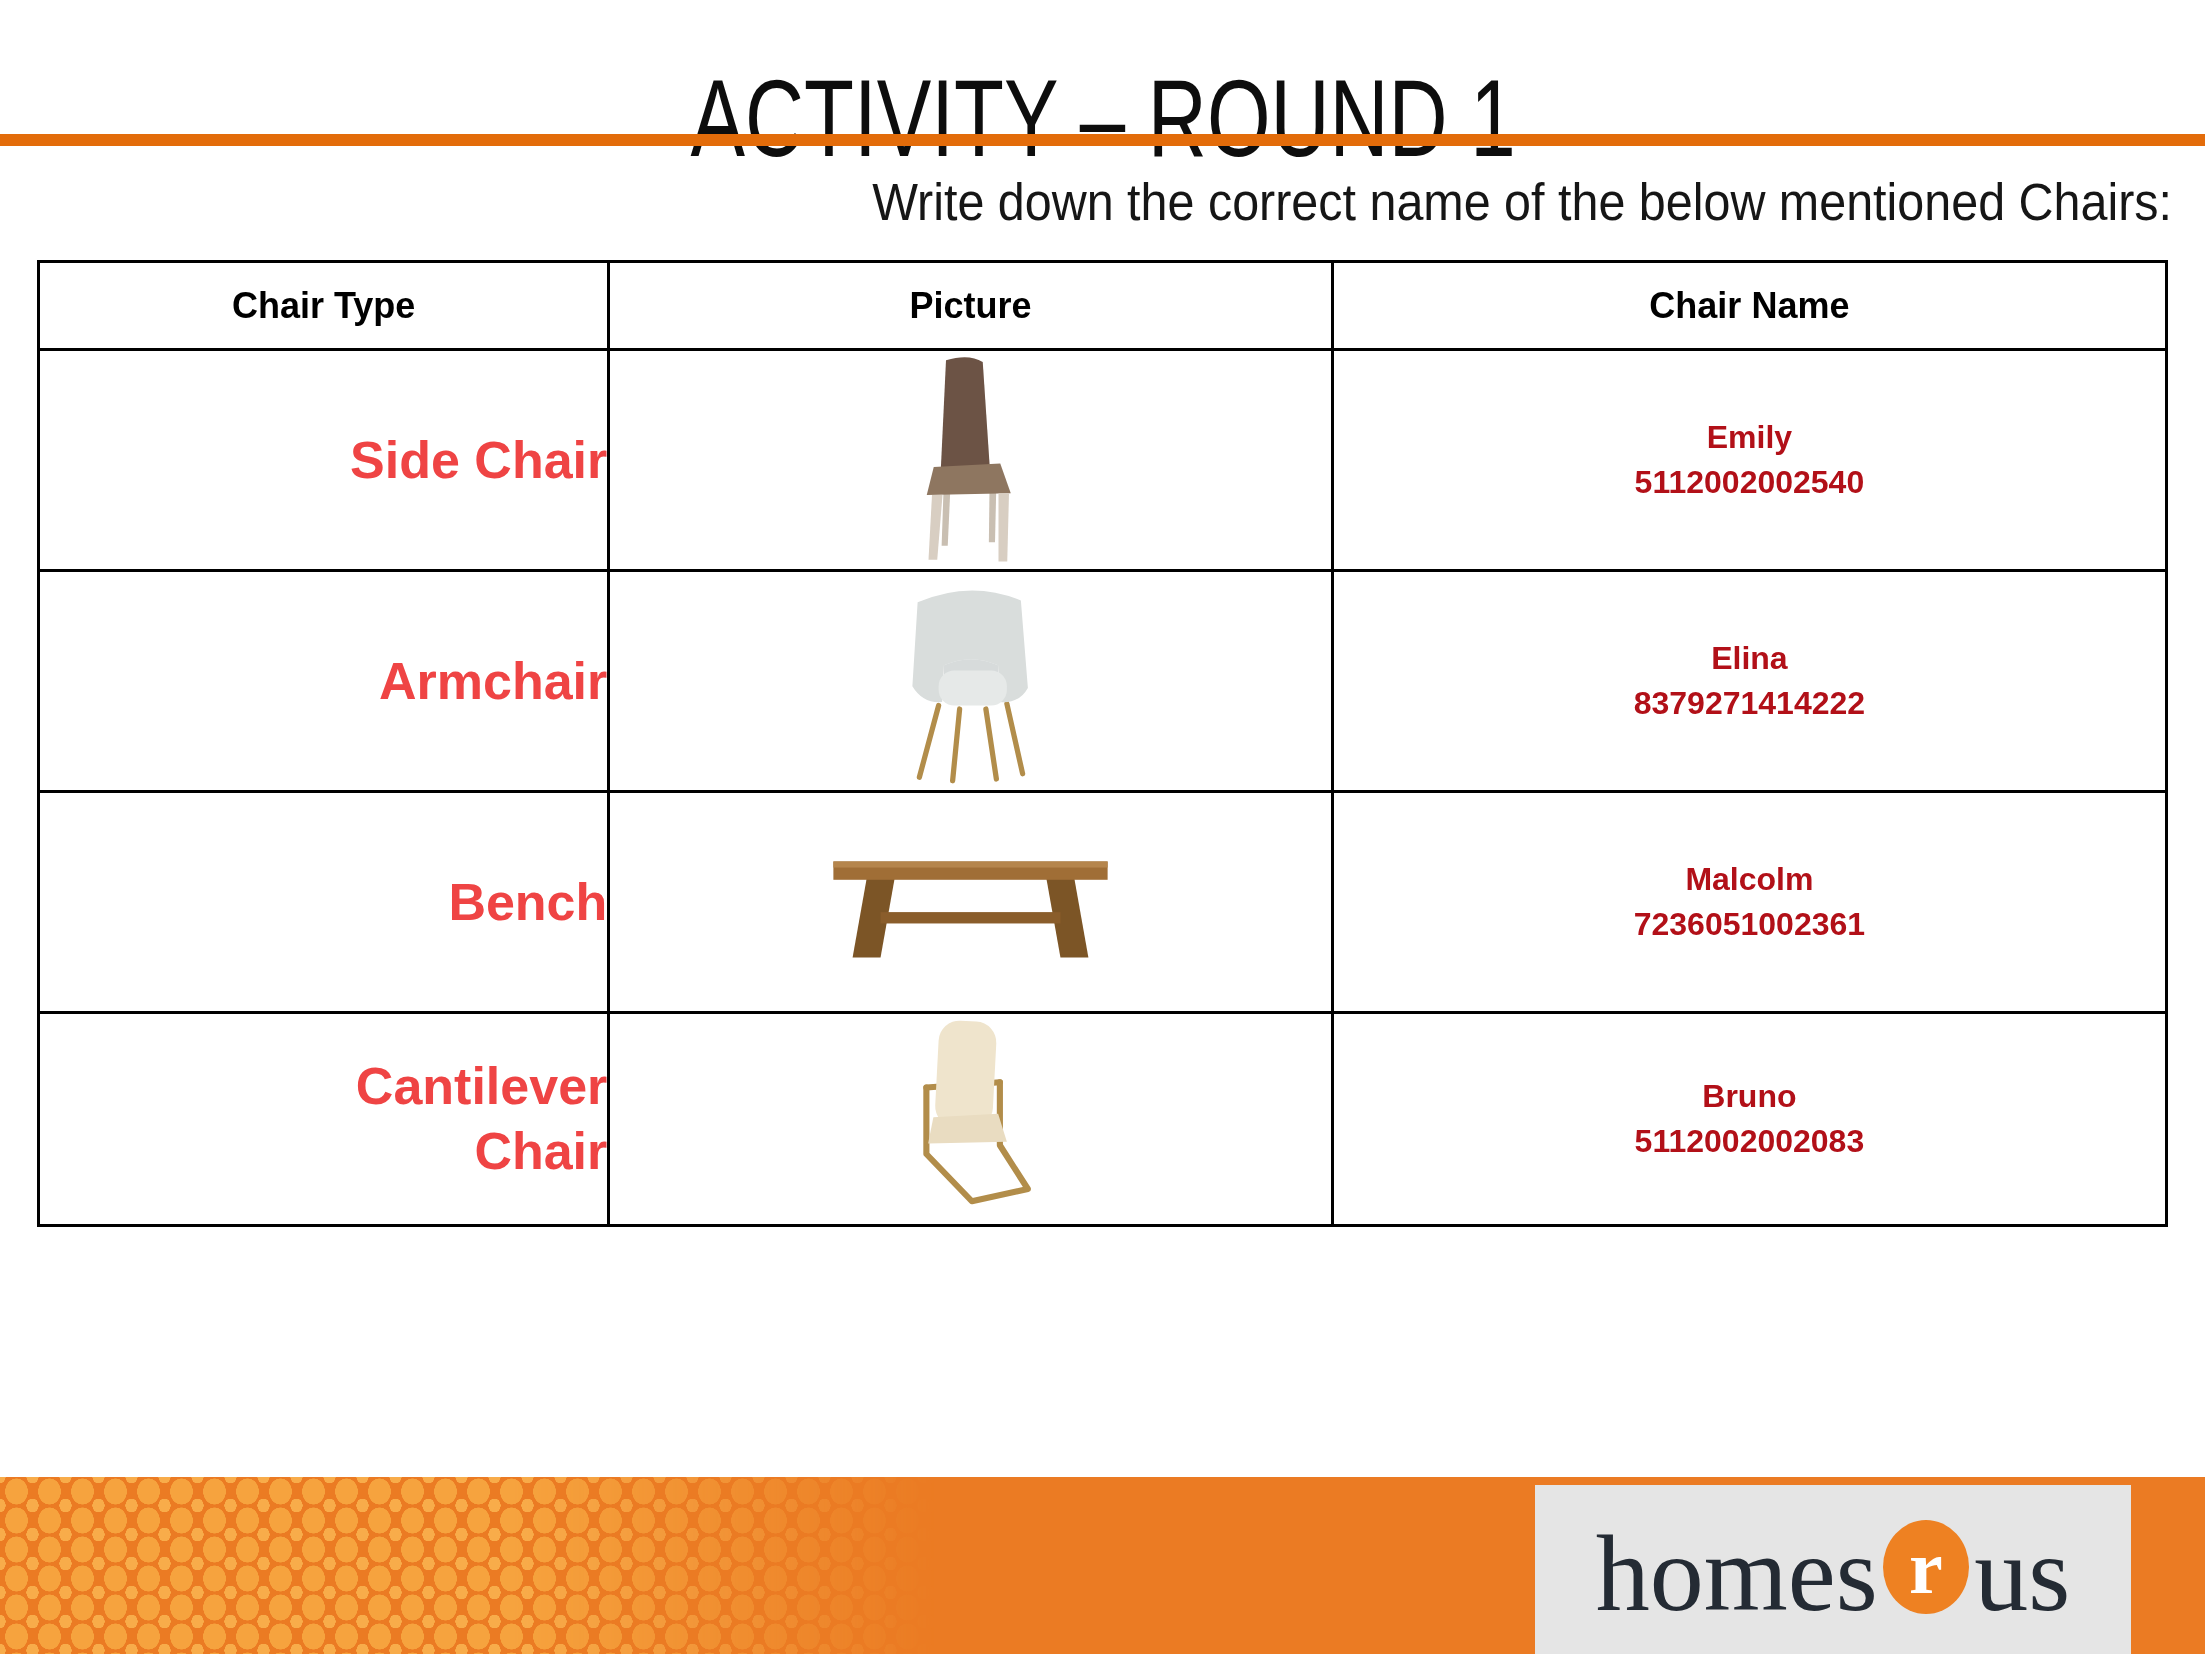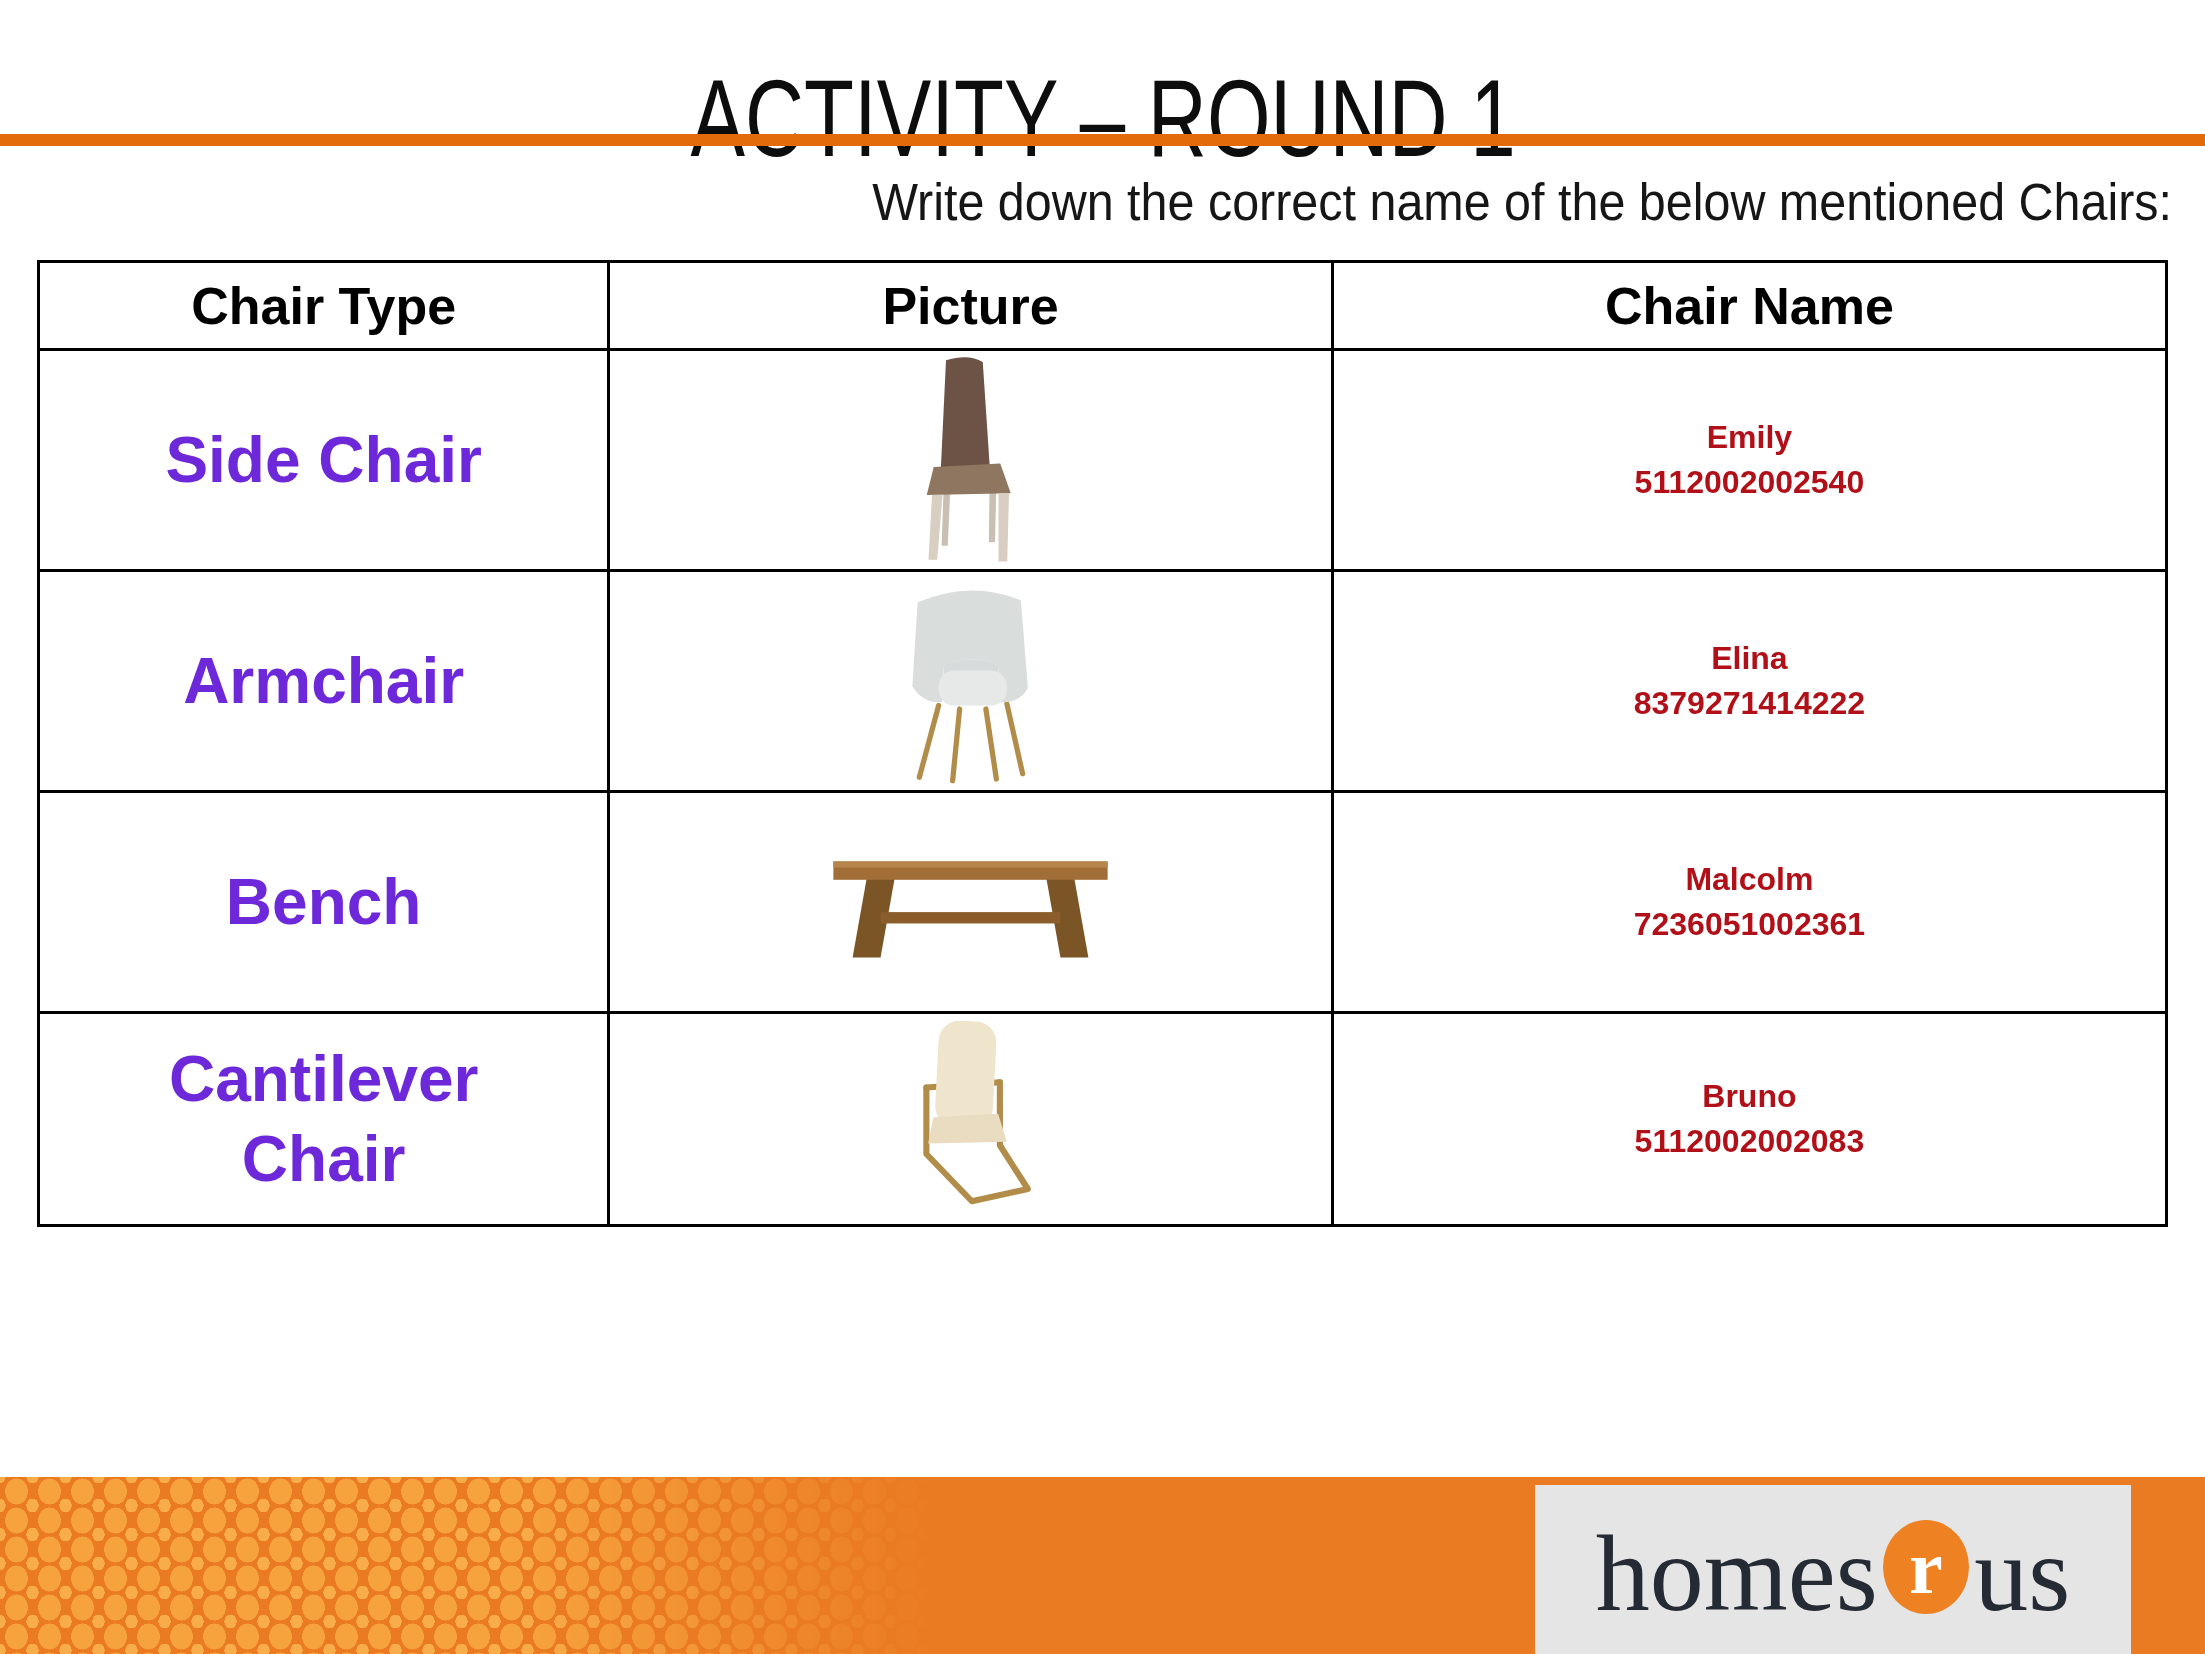--- a/index.html
+++ b/index.html
@@ -22,7 +22,7 @@
                     border-collapse:collapse;table-layout:fixed;}
   .chair-table col.c1{width:26.8%;} .chair-table col.c2{width:34%;} .chair-table col.c3{width:39.2%;}
   .chair-table th,.chair-table td{border:3.5px solid #000;padding:0;}
-  .chair-table th{height:85px;font-size:52px;font-weight:bold;text-align:center;color:#000;}
+  .chair-table th{height:85px;font-size:36px;font-weight:bold;text-align:center;color:#000;}
   .chair-table tbody tr{height:221px;}
   .chair-table tbody tr:last-child{height:211px;}
   td.type-cell{font-size:64px;font-weight:bold;text-align:center;

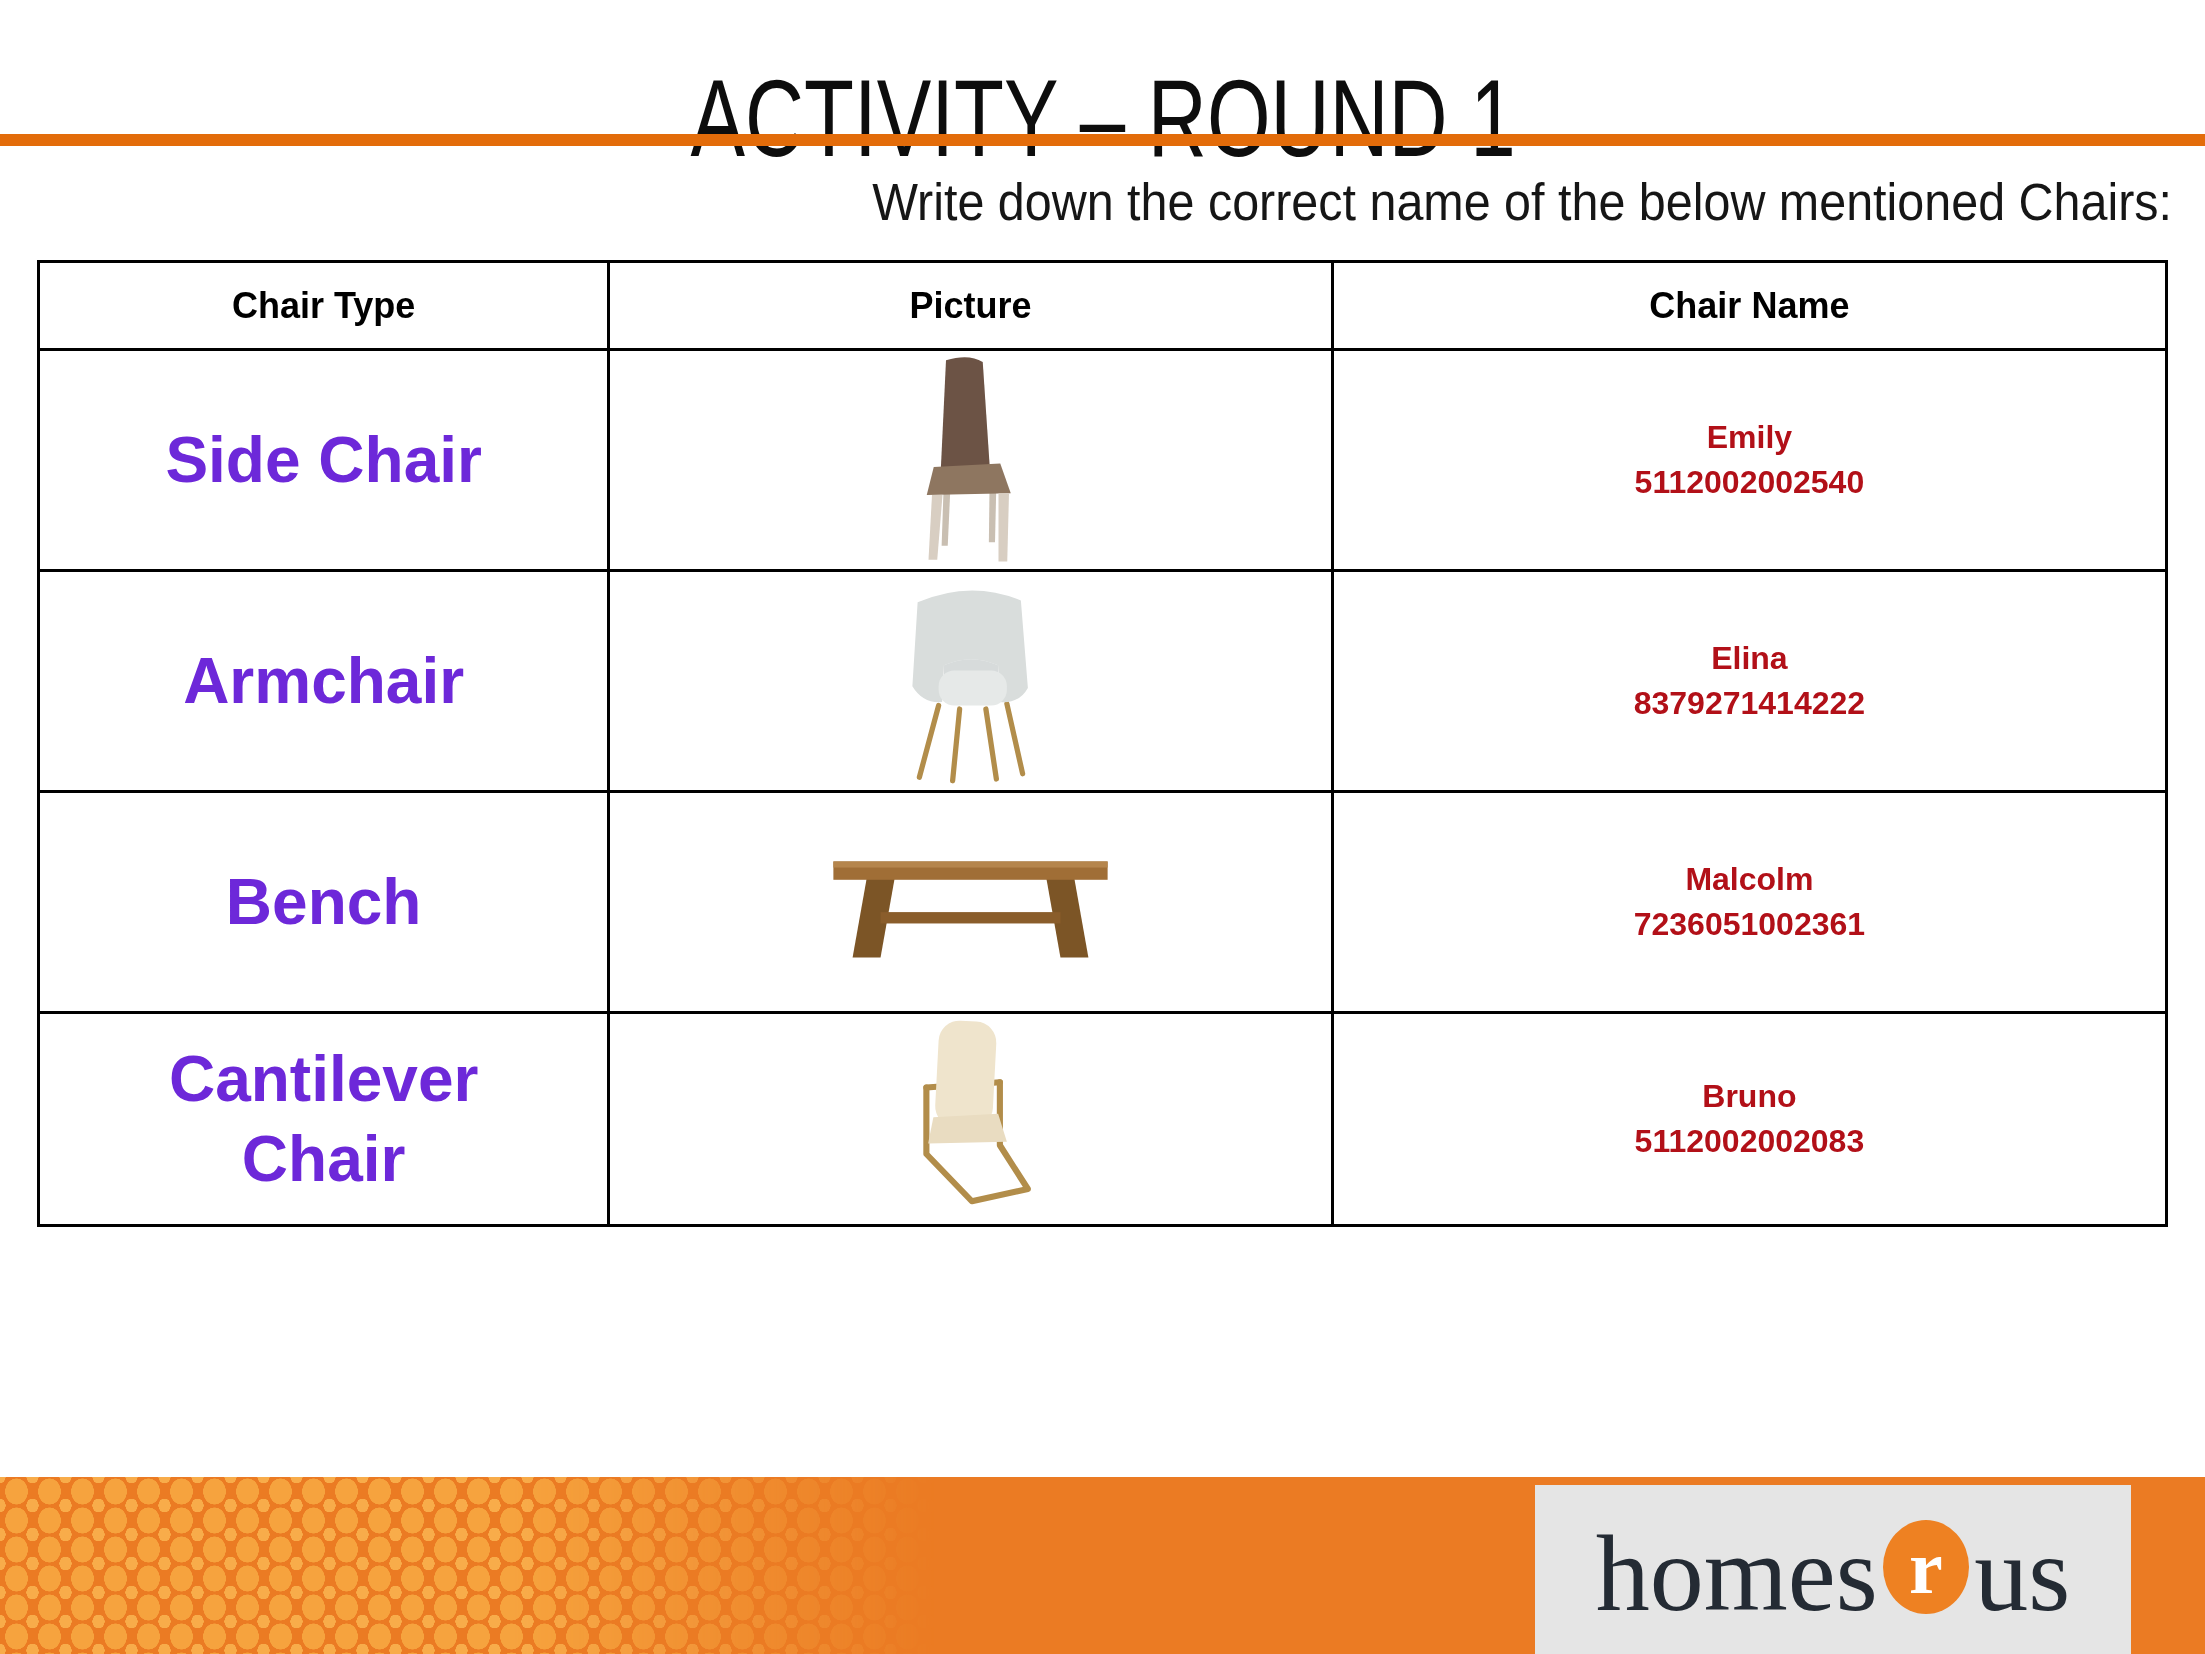--- a/index.html
+++ b/index.html
@@ -25,8 +25,8 @@
   .chair-table th{height:85px;font-size:36px;font-weight:bold;text-align:center;color:#000;}
   .chair-table tbody tr{height:221px;}
   .chair-table tbody tr:last-child{height:211px;}
-  td.type-cell{font-size:64px;font-weight:bold;text-align:center;
-               white-space:pre-line;line-height:1.25;color:#6d28d9;}
+  td.type-cell{font-size:52px;font-weight:bold;text-align:right;
+               white-space:pre-line;line-height:1.25;color:#ef4444;}
   td.pic-cell{text-align:center;vertical-align:middle;}
   td.pic-cell svg{display:inline-block;vertical-align:middle;}
   td.name-cell{text-align:center;vertical-align:middle;font-size:32px;line-height:1.4;}

